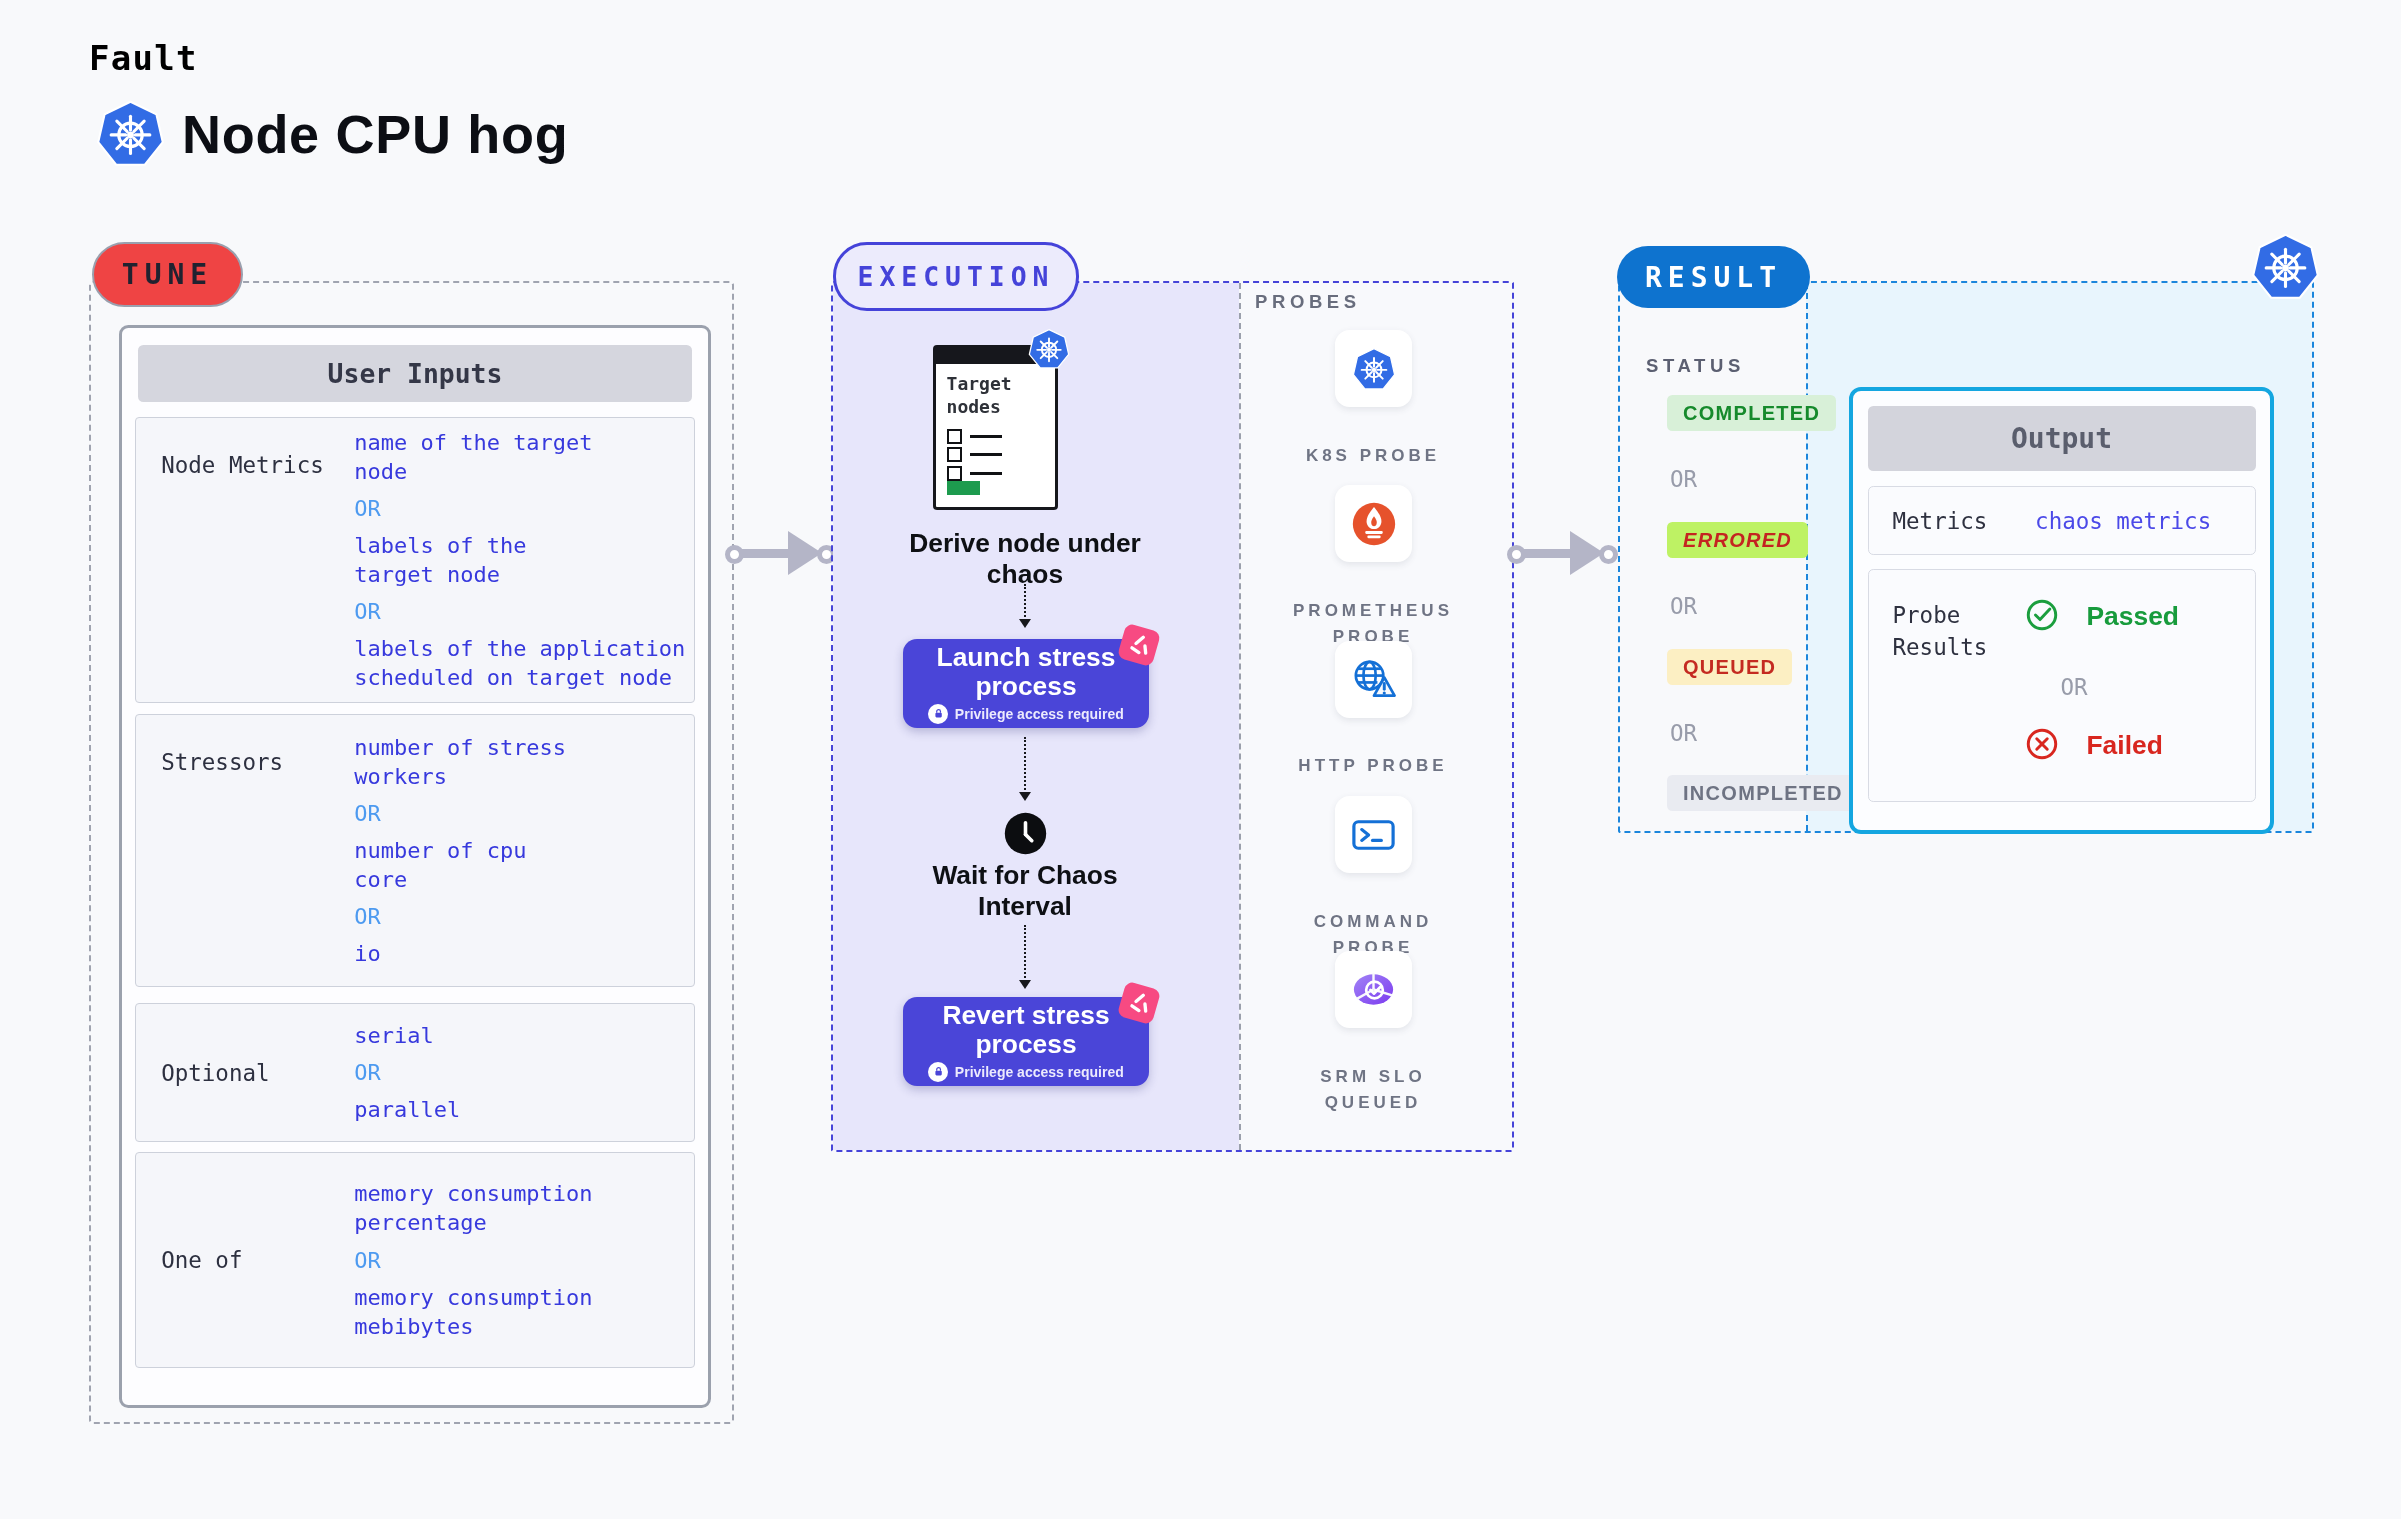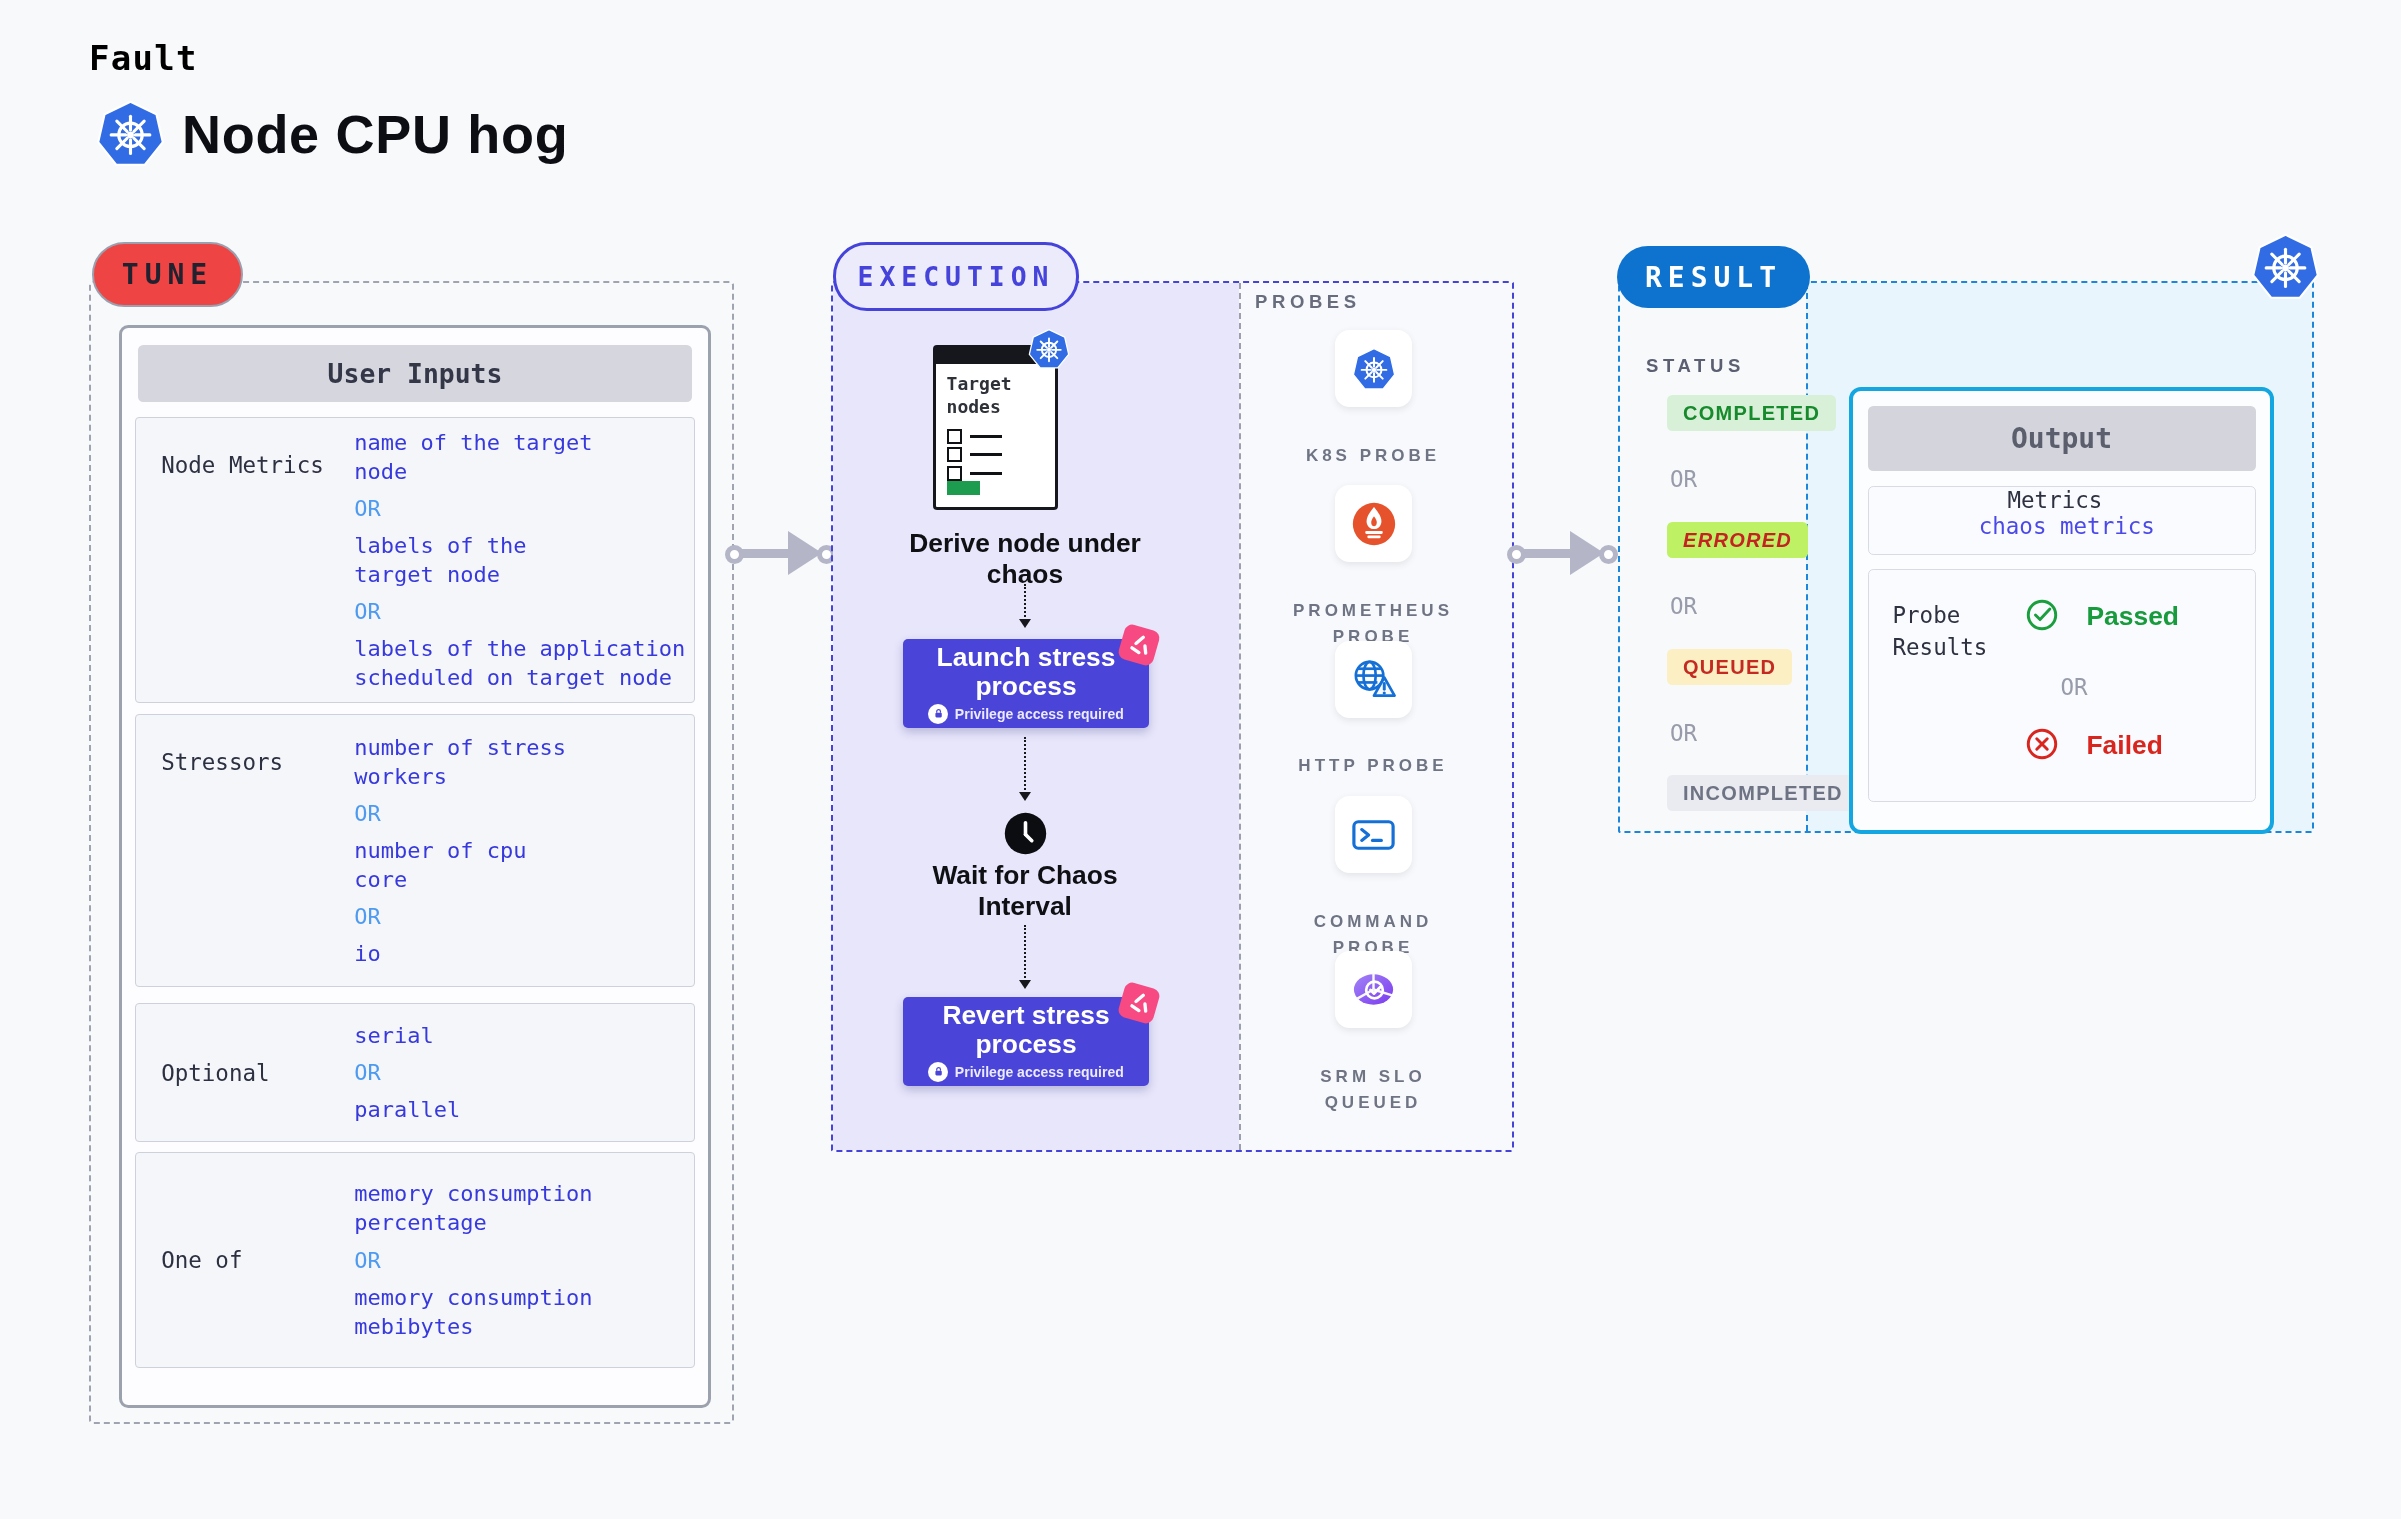--- a/index.html
+++ b/index.html
@@ -109,7 +109,7 @@
   .out-head{left:14.5px;right:14.5px;top:14.5px;height:65px;background:#d3d4dc;border-radius:5.3px;
       display:flex;align-items:center;justify-content:center;font-size:28px;font-weight:600;color:#5a5e6d;}
   .out-row{left:14.5px;right:14.5px;border:1.3px solid #d8dbe4;border-radius:5.3px;background:#fafbfe;}
-  .row-metrics{top:95px;height:67px;display:flex;align-items:center;flex-direction:column;}
+  .row-metrics{top:95px;height:67px;display:flex;align-items:center;}
   .row-metrics .ml{margin-left:24px;font-size:22.5px;color:#2e3140;width:132px;}
   .row-metrics .mv{font-size:22.5px;color:#4b49e8;margin-left:10.6px;}
   .row-probe{top:178px;height:231px;}

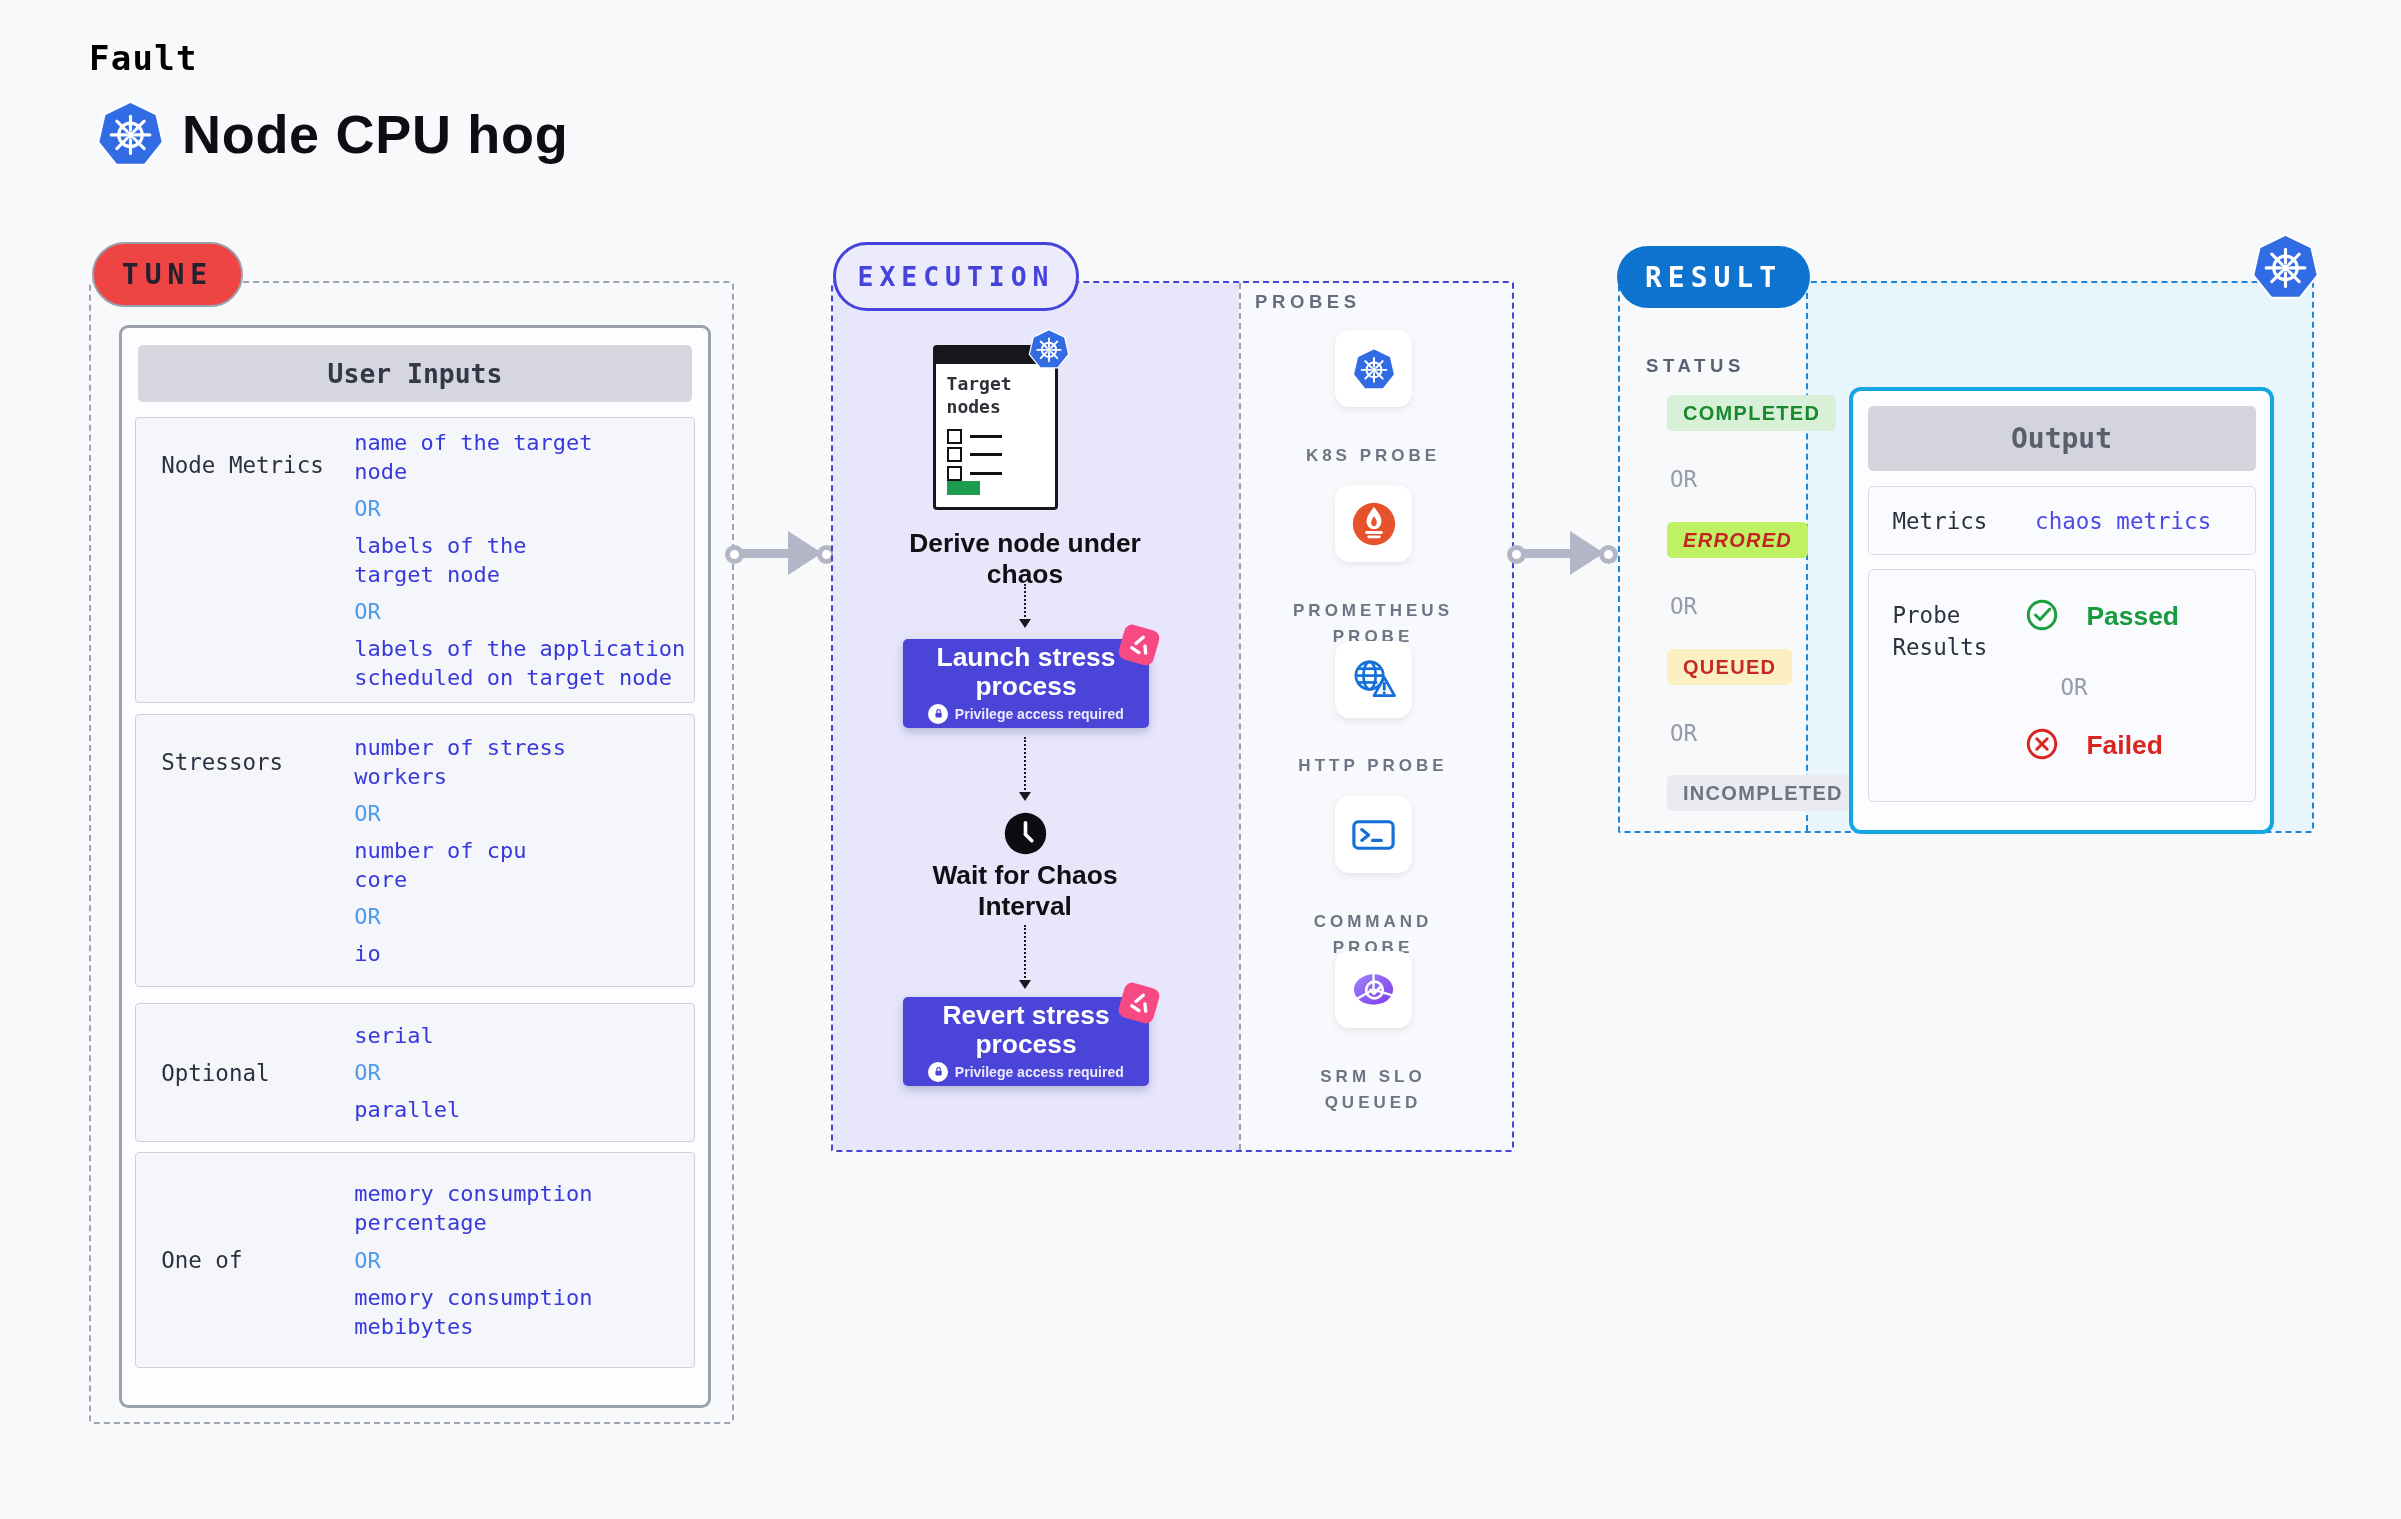--- a/index.html
+++ b/index.html
@@ -70,7 +70,7 @@
   .derive{left:906px;top:528px;}
   .waittxt{left:906px;top:860px;}
 
-  .proc-btn{left:903px;width:246px;height:89px;background:#4a45d8;border-radius:5px;
+  .proc-btn{left:903px;width:246px;height:89px;background:#4a45d8;border-radius:14px;
       display:flex;flex-direction:column;align-items:center;justify-content:center;gap:2.6px;
       box-shadow:0 4px 9.2px rgba(40,40,120,.25);}
   .btn-launch{top:639px;} .btn-revert{top:997px;}

